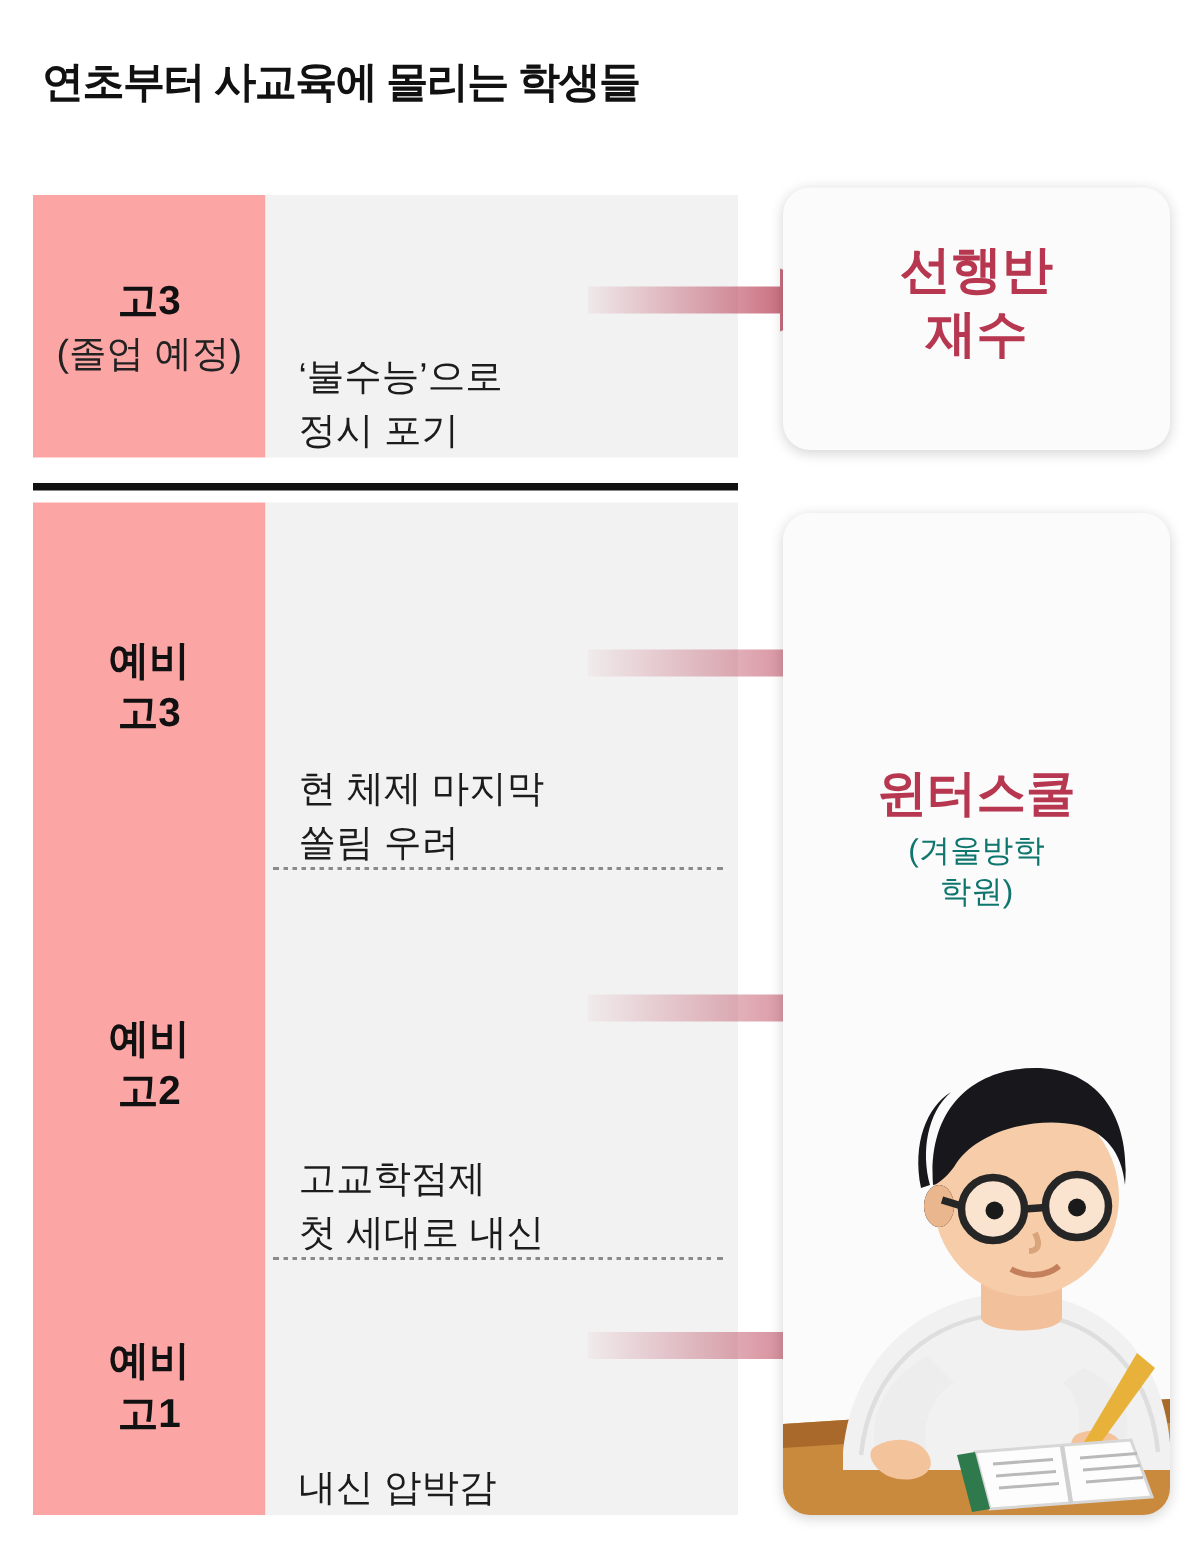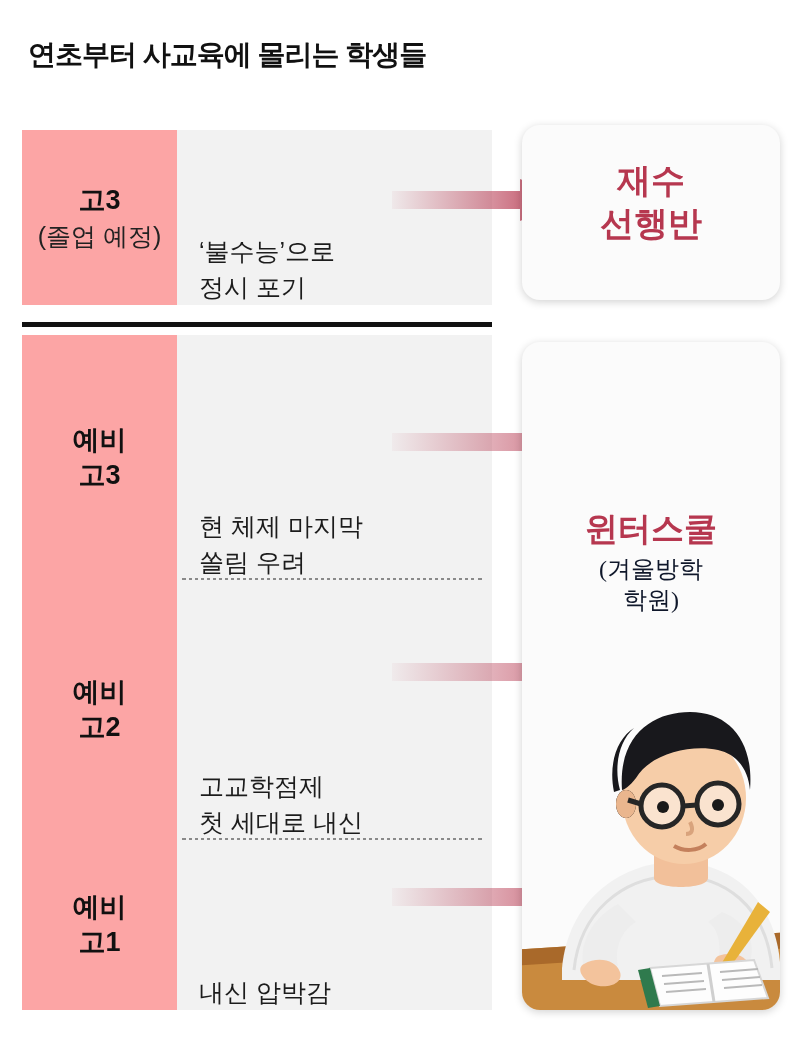--- a/index.html
+++ b/index.html
@@ -308,8 +308,8 @@
 
     <div class="card" id="card-top">
       <div class="card-title">
+        <div>선행반</div>
         <div>재수</div>
-        <div>선행반</div>
       </div>
     </div>
 

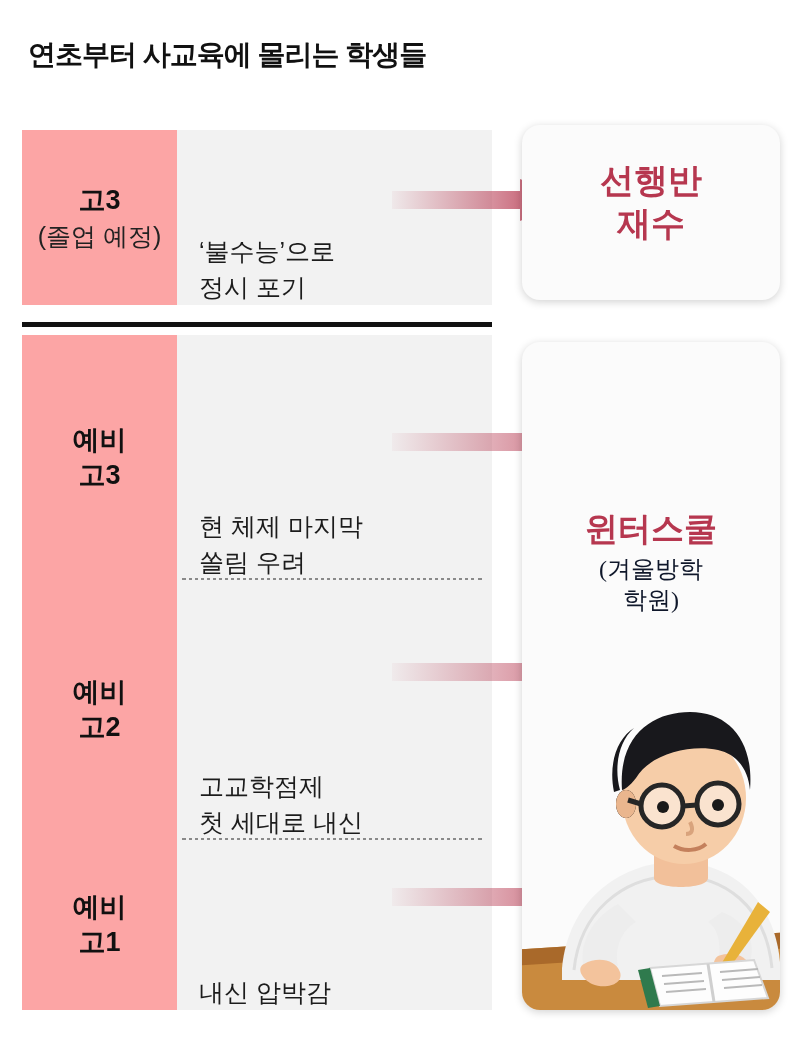--- a/index.html
+++ b/index.html
@@ -165,7 +165,6 @@
     top: 212px;
     width: 258px;
     height: 668px;
-    font-family: Liberation Serif, serif;
   }
   #card-bottom .card-title {
     position: absolute;

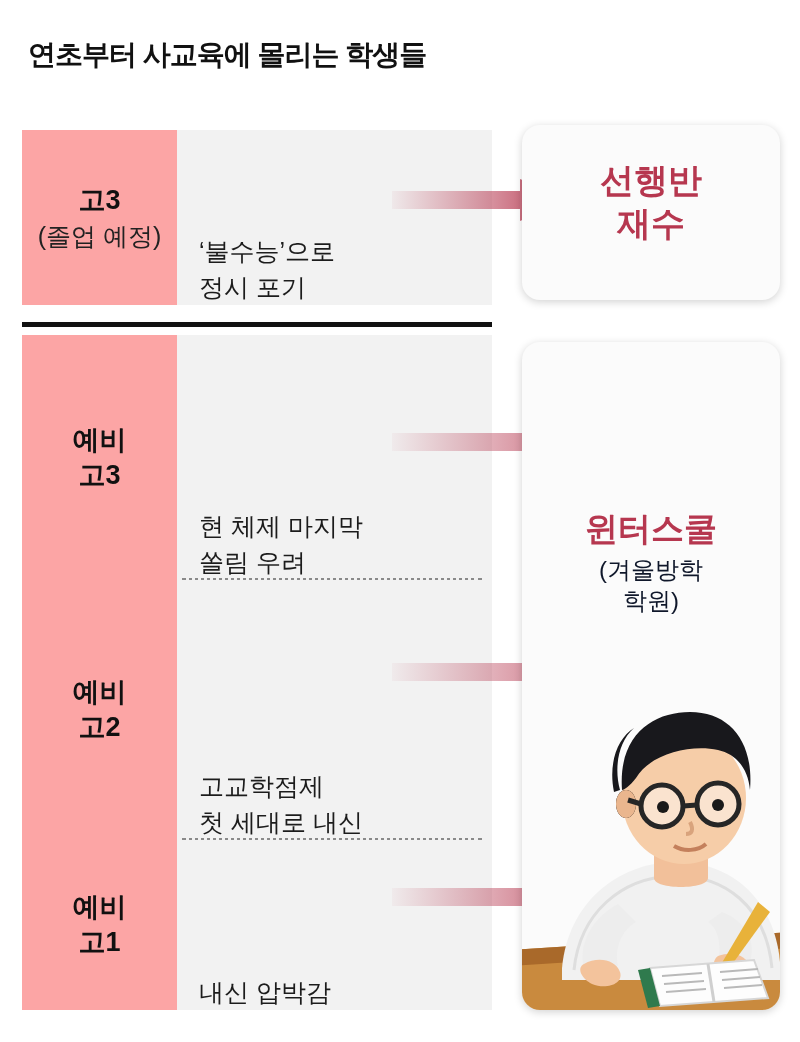--- a/index.html
+++ b/index.html
@@ -180,8 +180,8 @@
     left: 0; right: 0;
     top: 212px;
     text-align: center;
-    font-size: 24px;
-    color: #0f172a;
+    font-size: 21px;
+    color: #0f766e;
     line-height: 1.3;
   }
 

